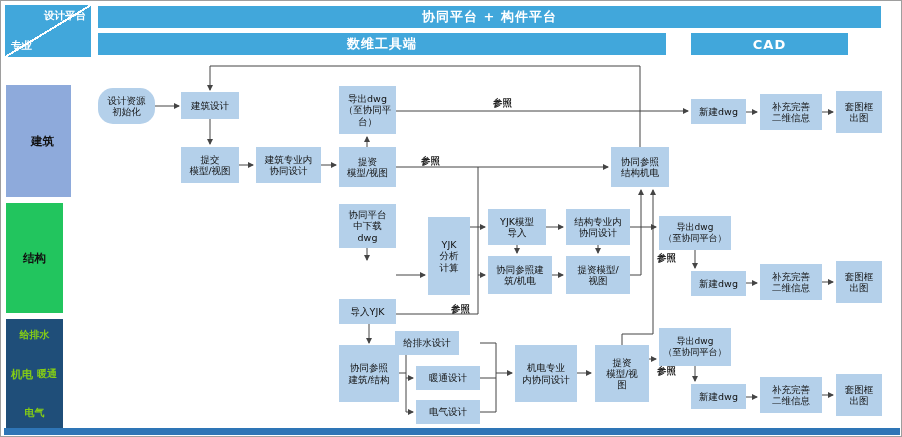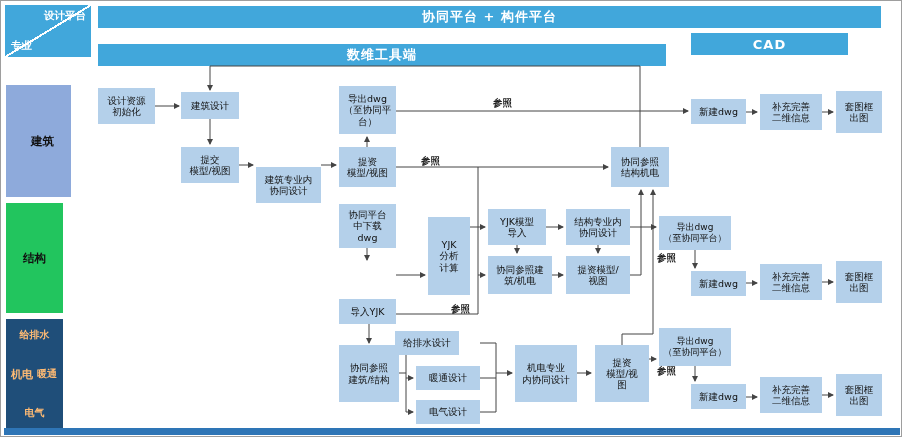--- a/index.html
+++ b/index.html
@@ -33,7 +33,7 @@
     <span class="cb">专业</span>
   </div>
   <div class="hbar" style="left:97px;top:5px;width:783px;height:22px;">协同平台 + 构件平台</div>
-  <div class="hbar" style="left:97px;top:32px;width:568px;height:22px;margin-top:11px;">数维工具端</div>
+  <div class="hbar" style="left:97px;top:32px;width:568px;height:22px;">数维工具端</div>
   <div class="hbar" style="left:690px;top:32px;width:157px;height:22px;">CAD</div>
 
   <div class="rail" style="top:84px;height:112px;background:#8EAADB;padding-left:8px;">建筑</div>

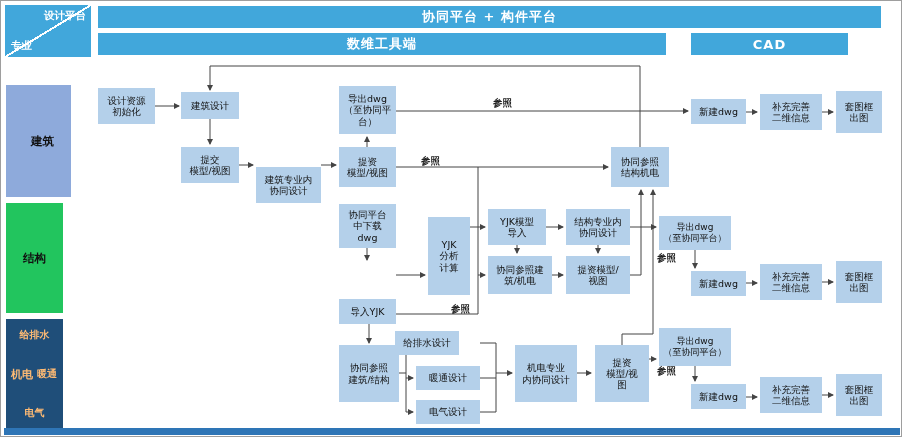--- a/index.html
+++ b/index.html
@@ -99,7 +99,7 @@
     </g>
   </svg>
 
-  <div class="box" style="left:97px;top:87px;width:57px;height:36px;">设计资源
+  <div class="box" style="left:97px;top:87px;width:57px;height:36px;border-radius:15px;">设计资源
 初始化</div>
   <div class="box" style="left:180px;top:91px;width:58px;height:27px;">建筑设计</div>
   <div class="box" style="left:180px;top:146px;width:58px;height:36px;">提交

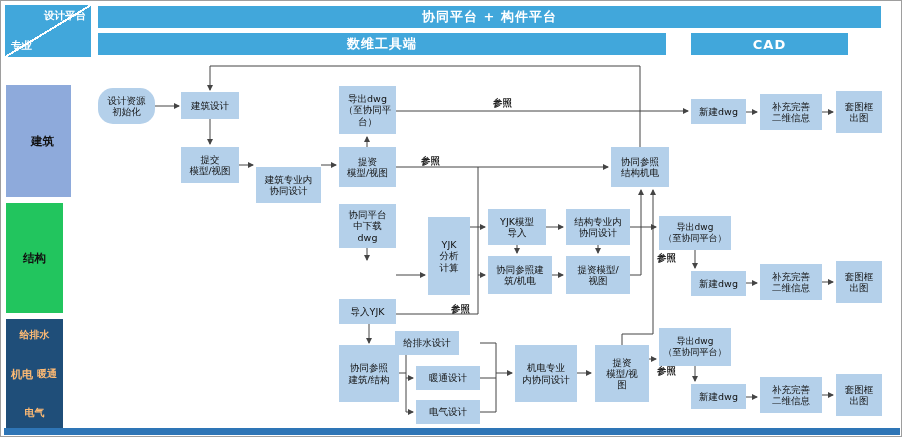--- a/index.html
+++ b/index.html
@@ -104,7 +104,7 @@
   <div class="box" style="left:180px;top:91px;width:58px;height:27px;">建筑设计</div>
   <div class="box" style="left:180px;top:146px;width:58px;height:36px;">提交
 模型/视图</div>
-  <div class="box" style="left:255px;top:146px;width:65px;height:36px;margin-top:20px;">建筑专业内
+  <div class="box" style="left:255px;top:146px;width:65px;height:36px;">建筑专业内
 协同设计</div>
   <div class="box" style="left:338px;top:146px;width:57px;height:40px;">提资
 模型/视图</div>

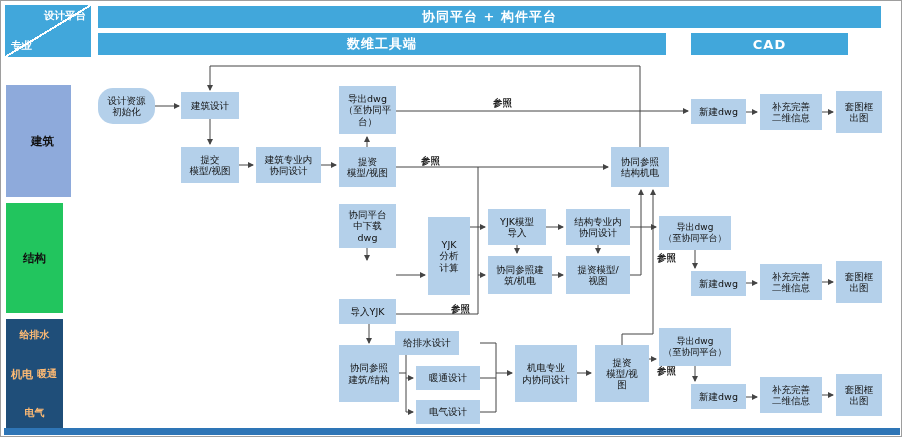--- a/index.html
+++ b/index.html
@@ -13,7 +13,7 @@
   .corner .cb{bottom:4px;left:6px;}
   .rail{position:absolute;left:5px;width:57px;display:flex;align-items:center;justify-content:center;
         font-weight:bold;font-size:11.5px;color:#111;}
-  .mepwrap{position:absolute;left:5px;width:57px;background:#1F4E79;color:#fdba74;font-weight:bold;}
+  .mepwrap{position:absolute;left:5px;width:57px;background:#1F4E79;color:#84cc16;font-weight:bold;}
   .mepwrap div{position:absolute;font-size:10px;}
   .box{position:absolute;background:#B4D0EA;color:#111;font-size:9.5px;line-height:1.18;
        display:flex;align-items:center;justify-content:center;text-align:center;

